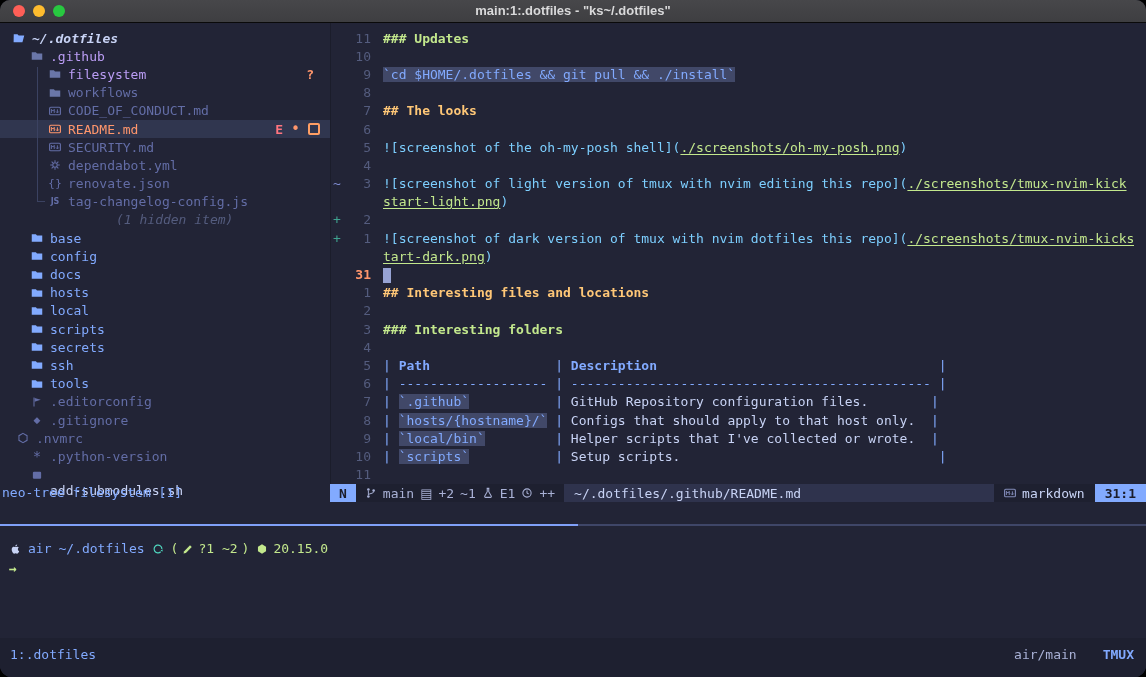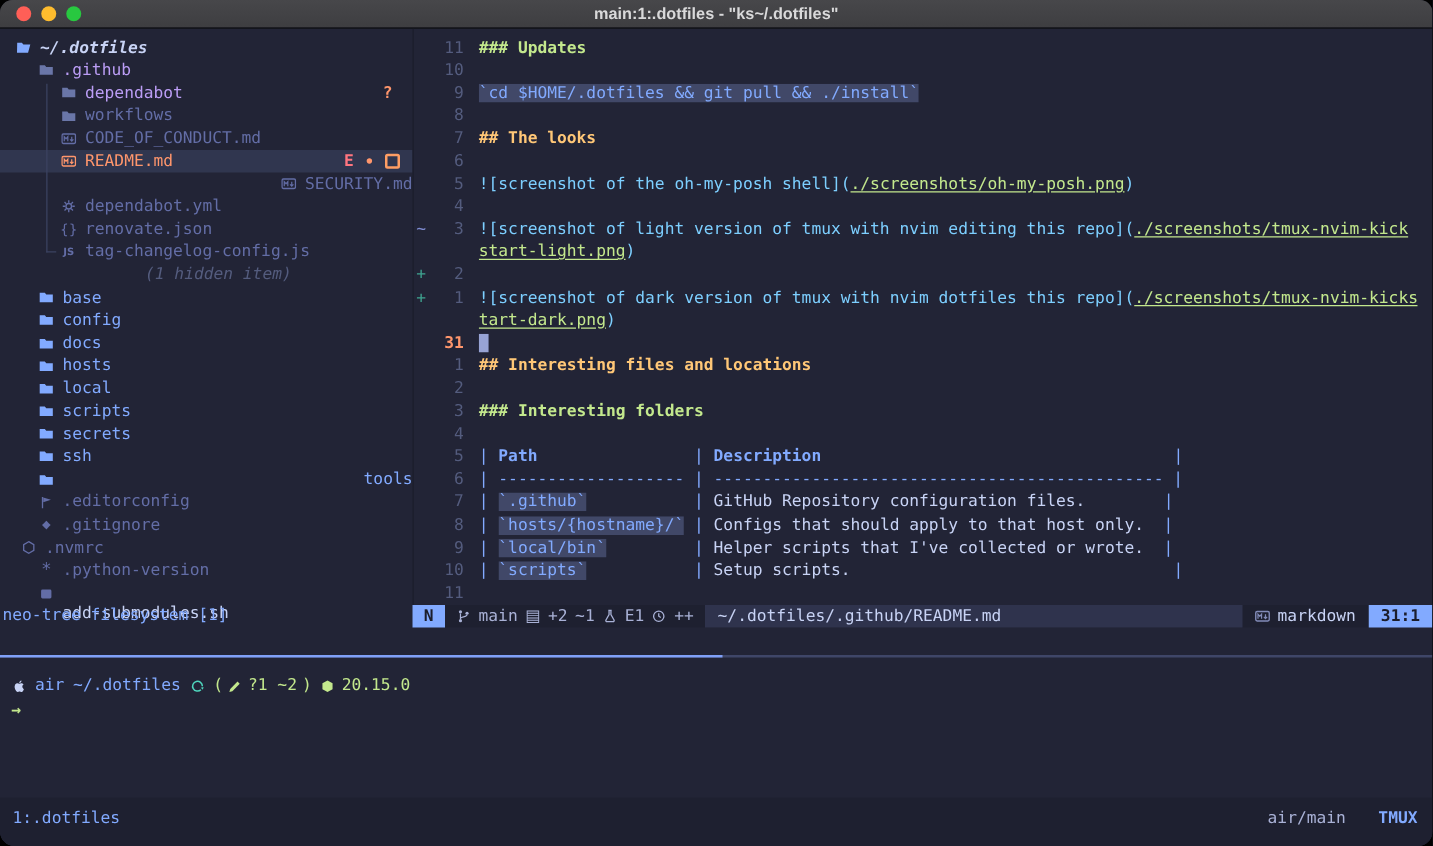--- a/index.html
+++ b/index.html
@@ -98,7 +98,7 @@
               </svg></span></span><span class="t-purple">.github</span></div>
         <div class="trow" style="padding-left: 48px;"><span class="ticon"><span class="icon"><svg width="12" height="12" viewBox="0 0 16 16" xmlns="http://www.w3.org/2000/svg">
                 <path fill="#6a76a8" d="M1 3h5.5L8 4.8h7V13H1z"></path>
-              </svg></span></span><span class="t-purple">dependabot</span><span class="badge">?</span></div>
+              </svg></span></span><span class="t-purple">filesystem</span><span class="badge">?</span></div>
         <div class="trow" style="padding-left: 48px;"><span class="ticon"><span class="icon"><svg width="12" height="12" viewBox="0 0 16 16" xmlns="http://www.w3.org/2000/svg">
                 <path fill="#6a76a8" d="M1 3h5.5L8 4.8h7V13H1z"></path>
               </svg></span></span><span class="t-gray">workflows</span></div>

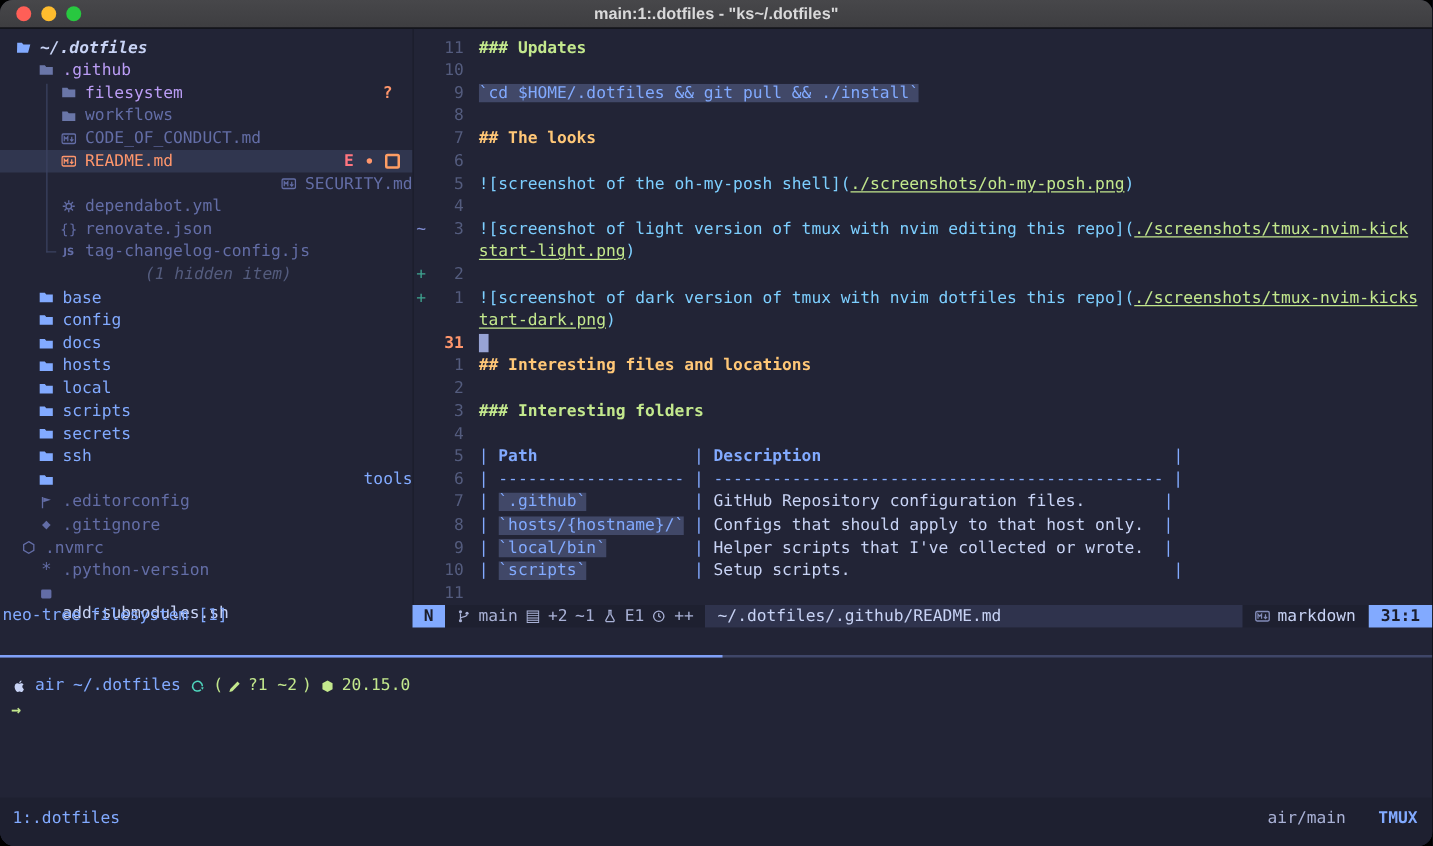--- a/index.html
+++ b/index.html
@@ -112,7 +112,7 @@
                 <path fill="none" stroke="#ff966c" stroke-width="1.3" d="M3.2 10.6V5.8l1.9 2.3L7 5.8v4.8"></path>
                 <path fill="none" stroke="#ff966c" stroke-width="1.3" d="M11.2 5.8v4.4M9.4 8.7l1.8 1.9 1.8-1.9"></path>
               </svg></span></span><span class="t-orange">README.md</span><span class="markers"><span class="mk-e">E</span><span class="mk-dot">•</span><span class="mk-sq"></span></span></div>
-        <div class="trow" style="padding-left: 48px; justify-content: flex-end;"><span class="ticon"><span class="icon"><svg width="12" height="12" viewBox="0 0 16 16" xmlns="http://www.w3.org/2000/svg">
+        <div class="trow" style="padding-left: 48px;"><span class="ticon"><span class="icon"><svg width="12" height="12" viewBox="0 0 16 16" xmlns="http://www.w3.org/2000/svg">
                 <rect x="0.8" y="3" width="14.4" height="10" rx="1.5" fill="none" stroke="#636da6" stroke-width="1.5"></rect>
                 <path fill="none" stroke="#636da6" stroke-width="1.3" d="M3.2 10.6V5.8l1.9 2.3L7 5.8v4.8"></path>
                 <path fill="none" stroke="#636da6" stroke-width="1.3" d="M11.2 5.8v4.4M9.4 8.7l1.8 1.9 1.8-1.9"></path>

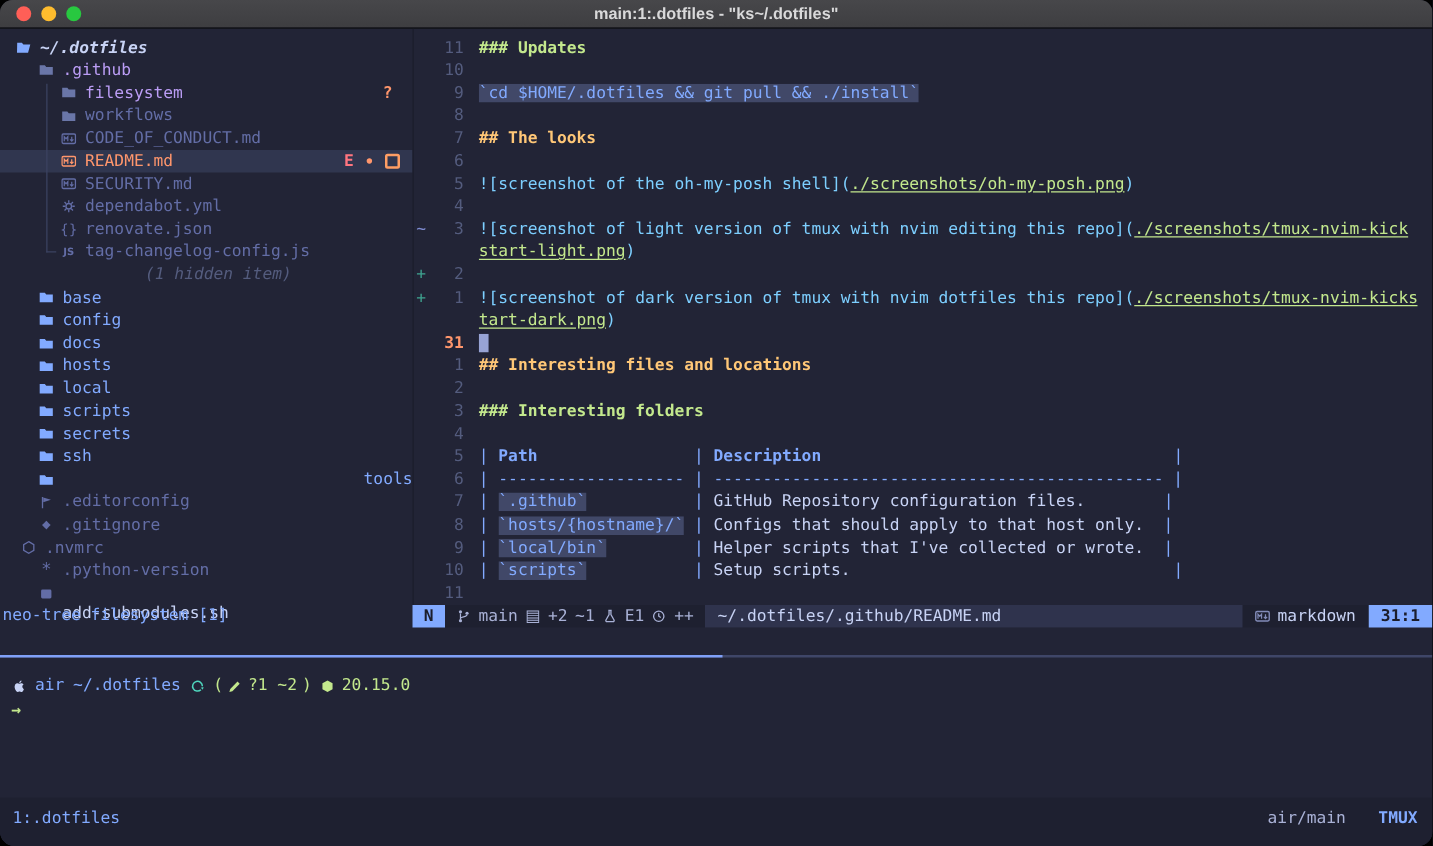--- a/index.html
+++ b/index.html
@@ -148,7 +148,7 @@
         <div class="trow" style="padding-left: 30px;"><span class="ticon"><span class="icon"><svg width="12" height="12" viewBox="0 0 16 16" xmlns="http://www.w3.org/2000/svg">
                 <path fill="#82aaff" d="M1 3h5.5L8 4.8h7V13H1z"></path>
               </svg></span></span><span class="t-blue">ssh</span></div>
-        <div class="trow" style="padding-left: 30px; justify-content: space-between;"><span class="ticon"><span class="icon"><svg width="12" height="12" viewBox="0 0 16 16" xmlns="http://www.w3.org/2000/svg">
+        <div class="trow" style="padding-left: 30px;"><span class="ticon"><span class="icon"><svg width="12" height="12" viewBox="0 0 16 16" xmlns="http://www.w3.org/2000/svg">
                 <path fill="#82aaff" d="M1 3h5.5L8 4.8h7V13H1z"></path>
               </svg></span></span><span class="t-blue">tools</span></div>
         <div class="trow" style="padding-left: 30px;"><span class="ticon"><span class="icon"><svg width="12" height="12" viewBox="0 0 16 16" xmlns="http://www.w3.org/2000/svg">

